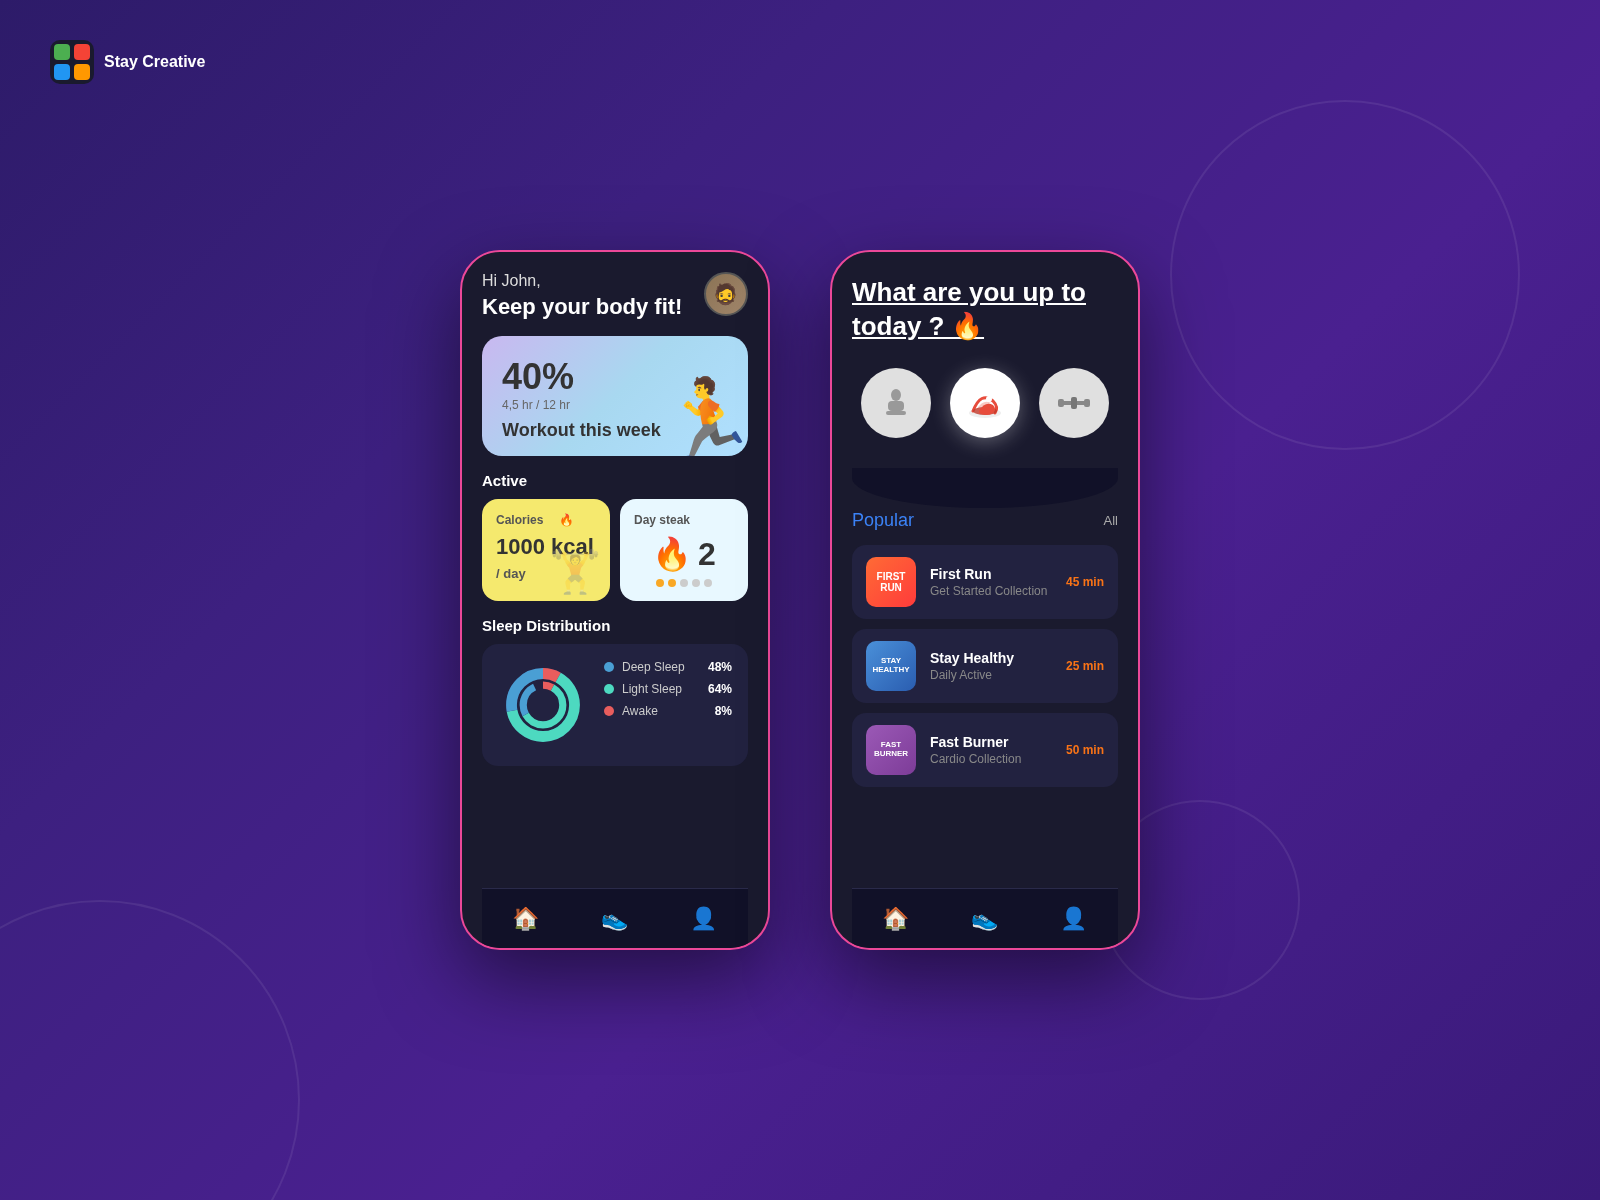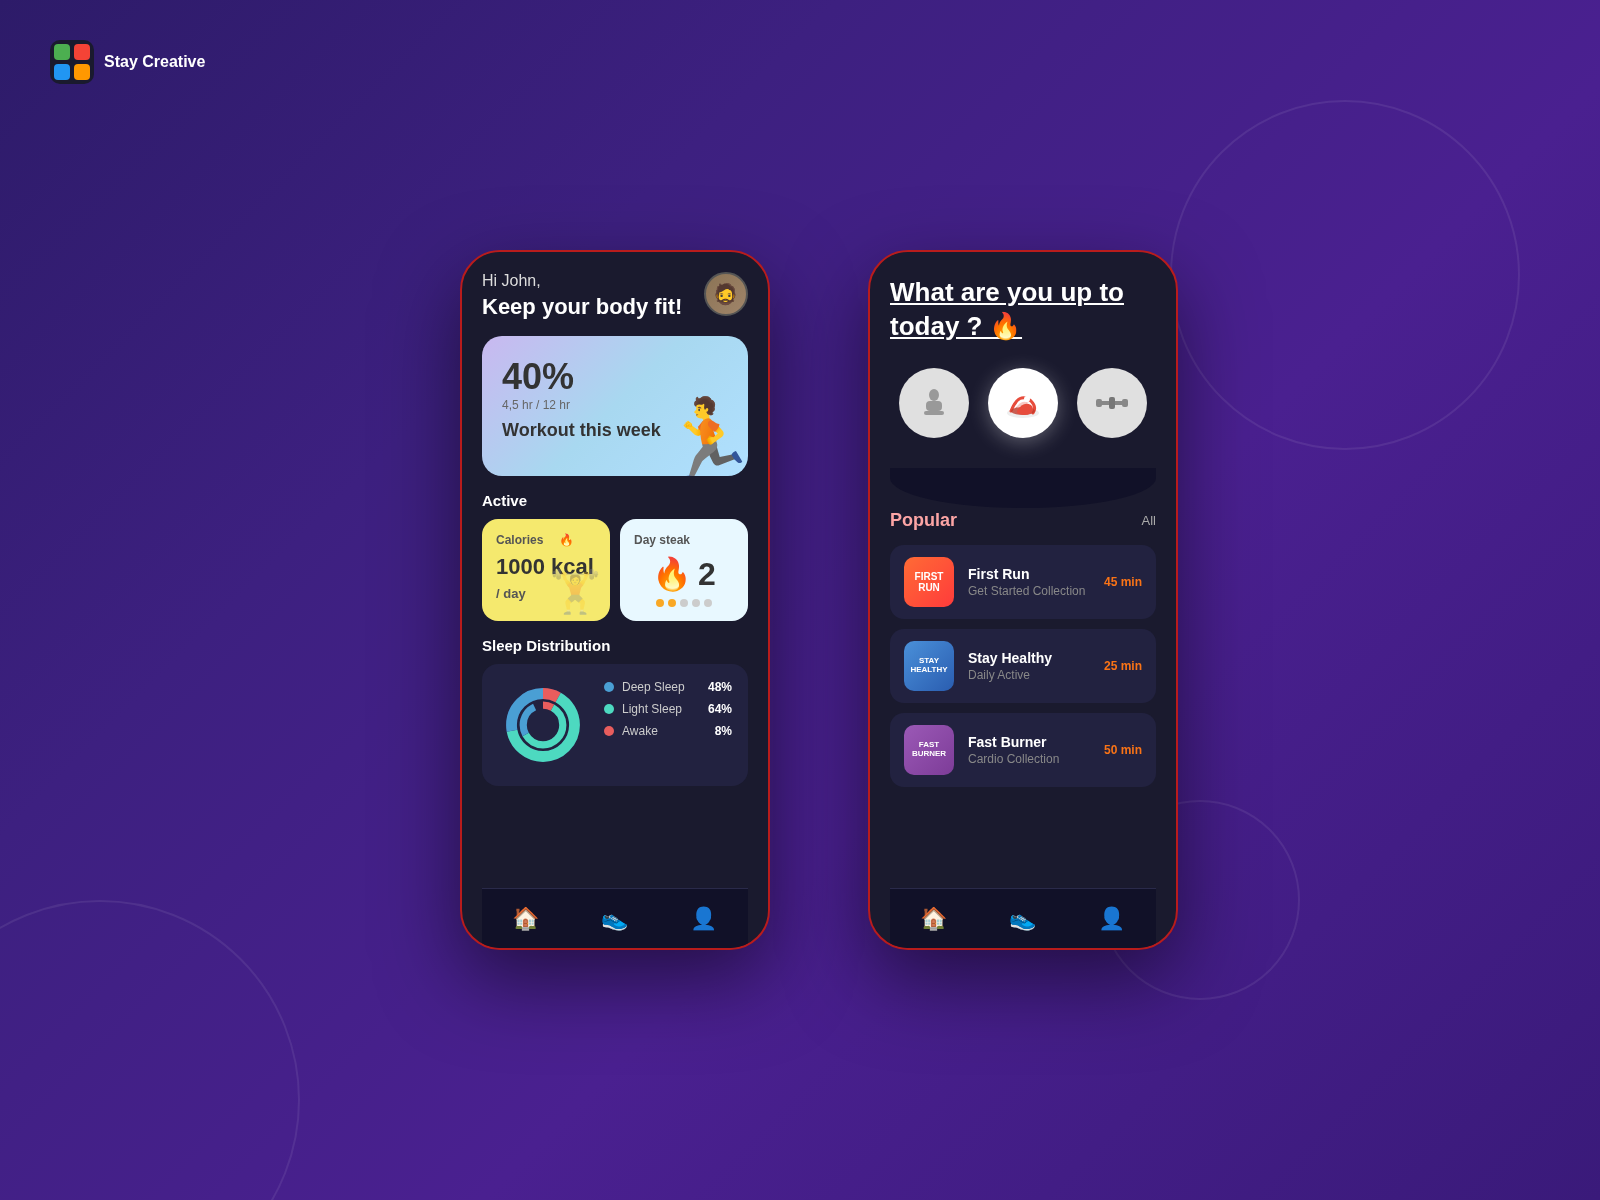--- a/index.html
+++ b/index.html
@@ -62,8 +62,7 @@
       overflow: hidden;
       position: relative;
       box-shadow: 0 30px 80px rgba(0,0,0,0.5);
-      border: 2px solid #b91c1c;
-      margin-left: 38px;
+      border: 2px solid #ec4899;
     }
 
     

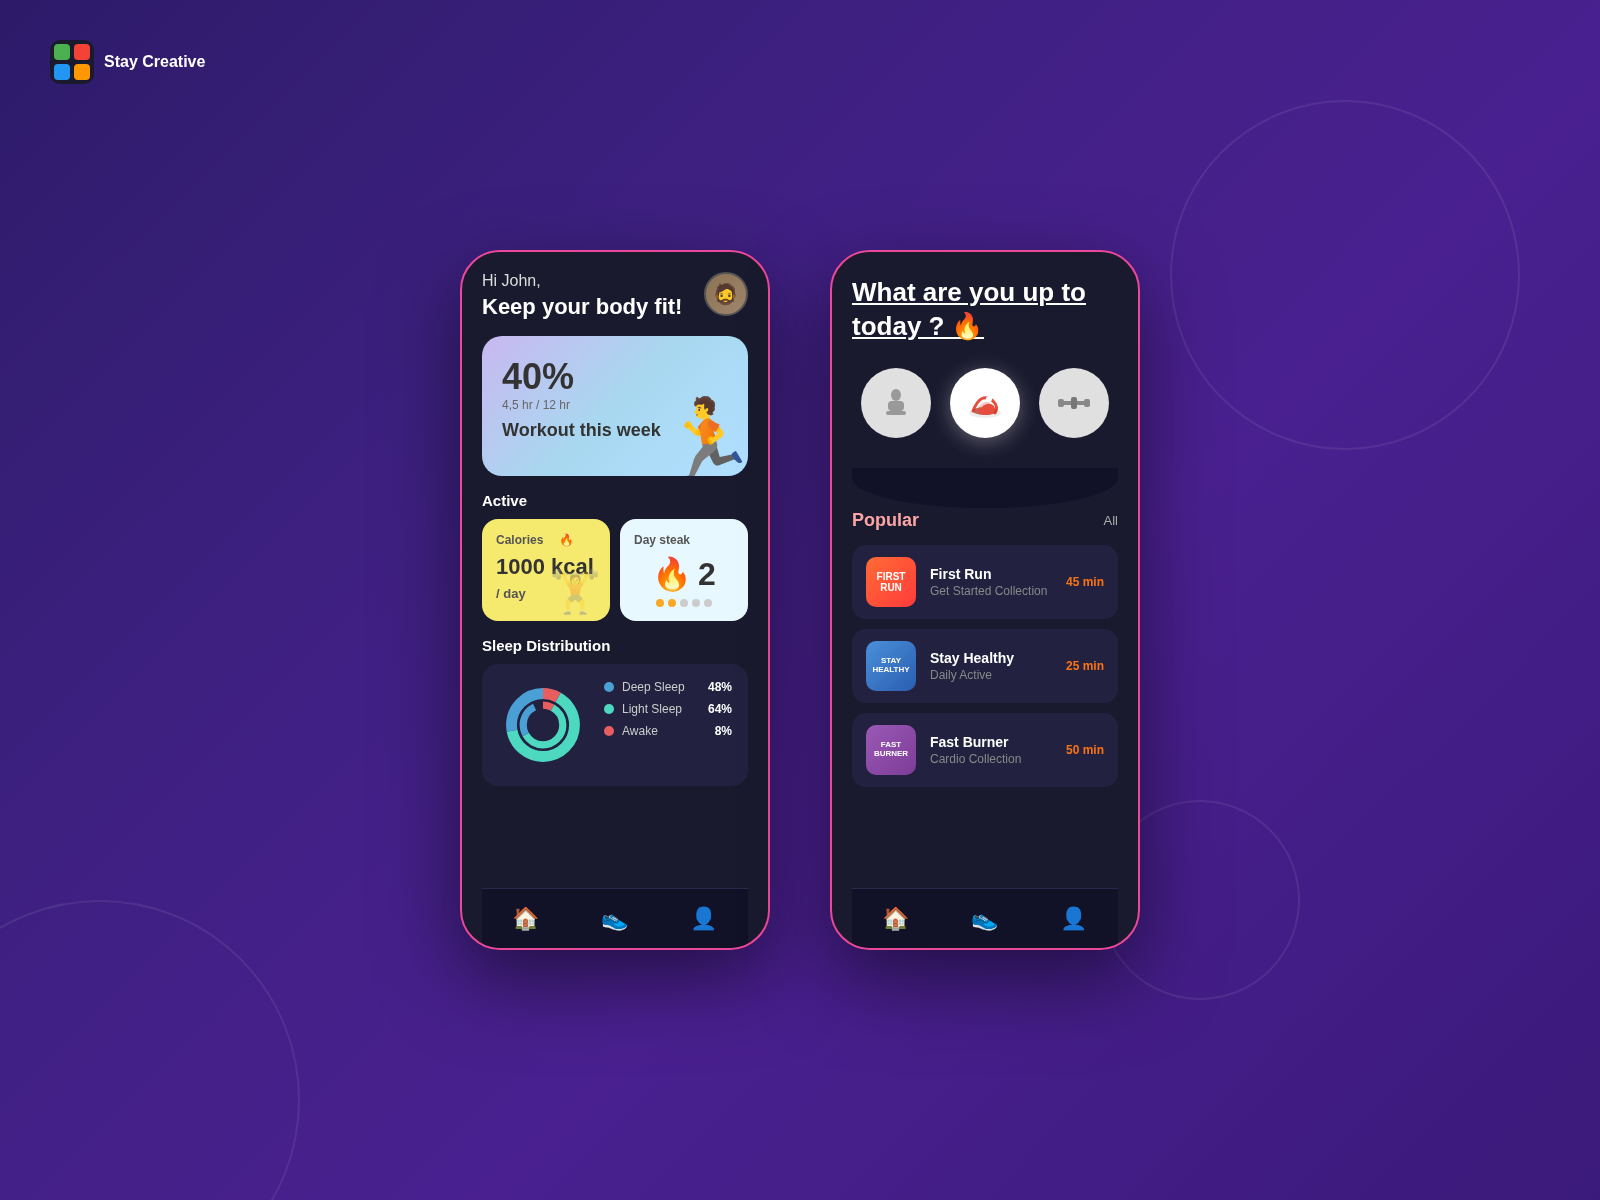--- a/index.html
+++ b/index.html
@@ -110,7 +110,7 @@
       margin-bottom: 16px;
       position: relative;
       overflow: hidden;
-      height: 140px;
+      height: 120px;
     }
     .workout-percent {
       font-size: 36px;

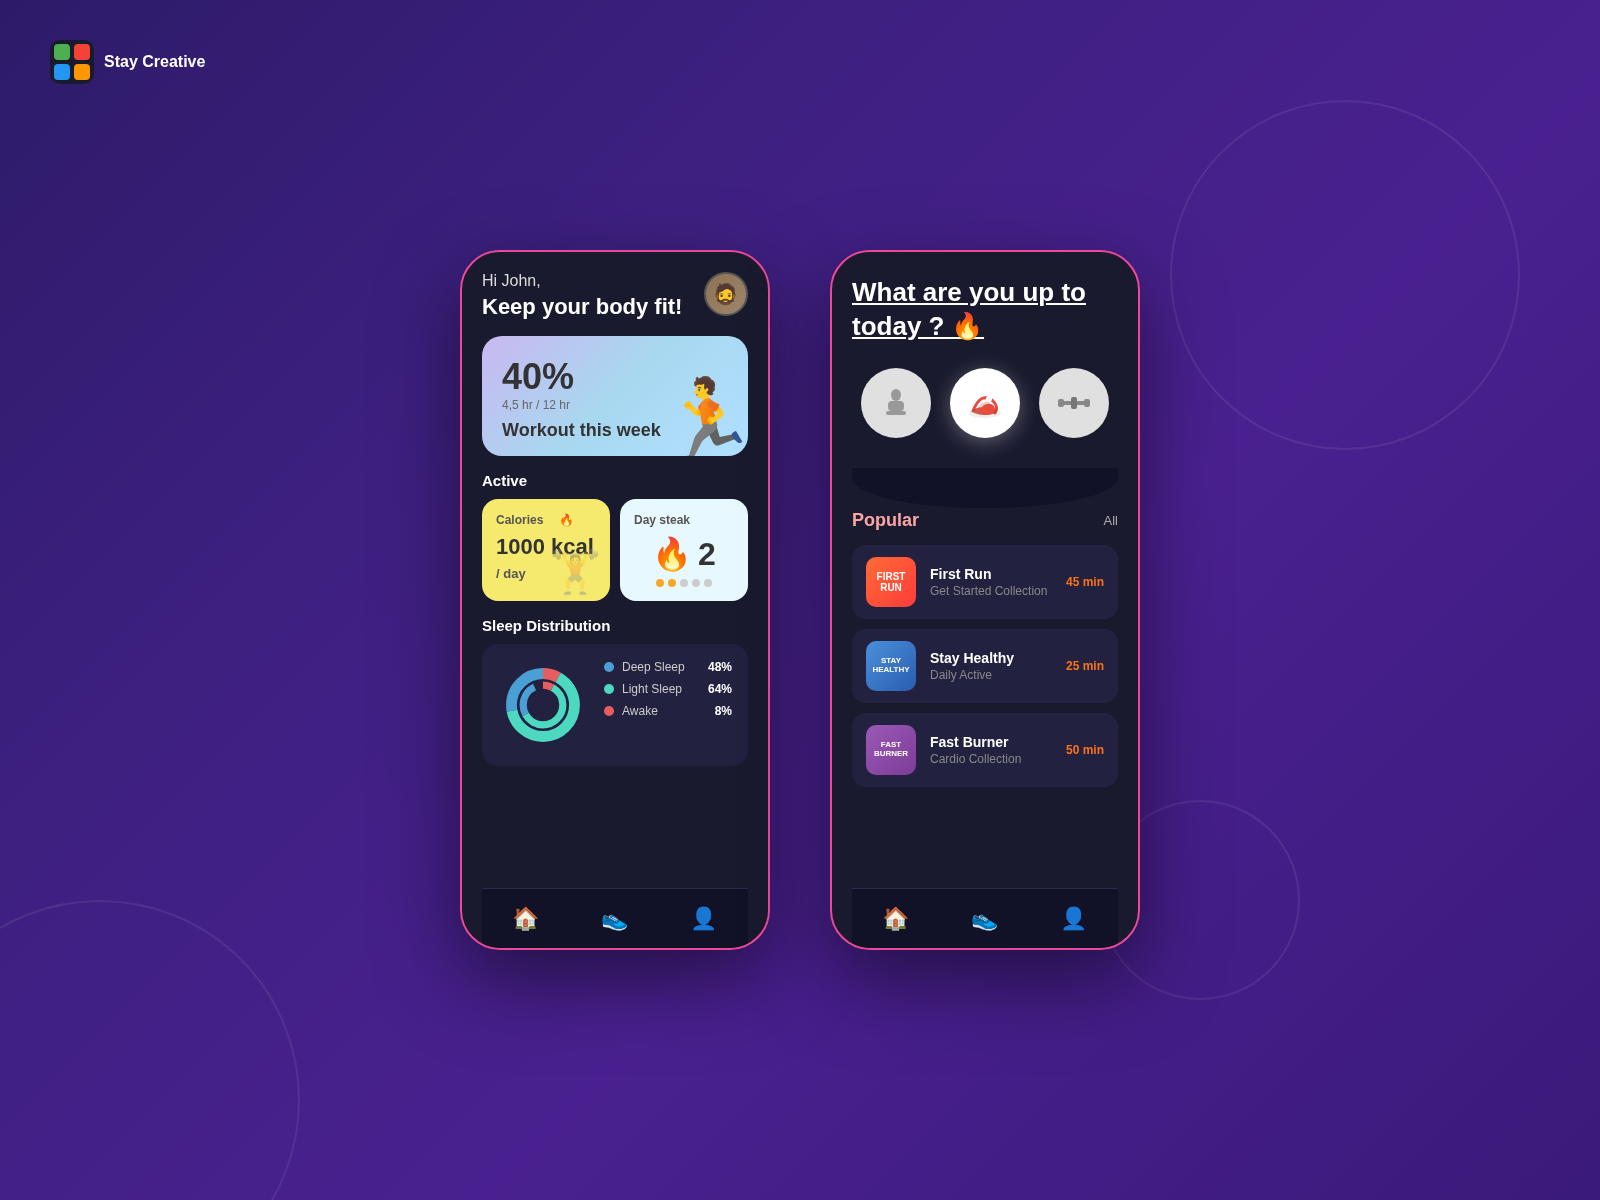--- a/index.html
+++ b/index.html
@@ -335,9 +335,9 @@
       margin-bottom: 14px;
     }
     .popular-title {
-      color: #fca5a5;
+      color: #3b82f6;
       font-size: 18px;
-      font-weight: 700;
+      font-weight: 400;
     }
     .popular-all {
       color: #aaa;

